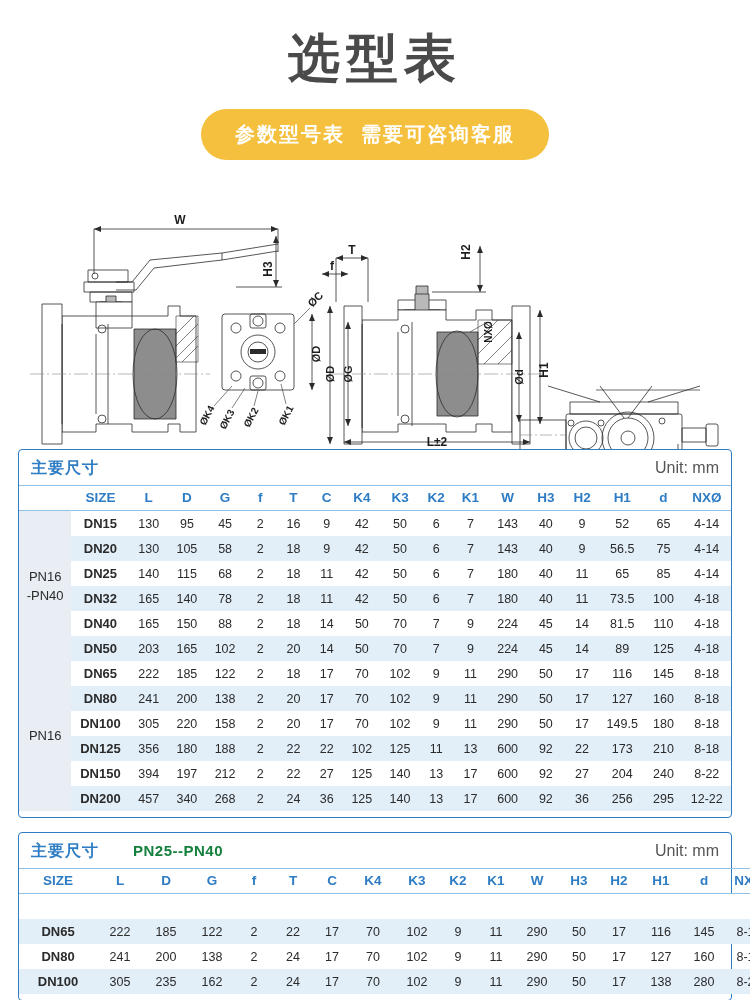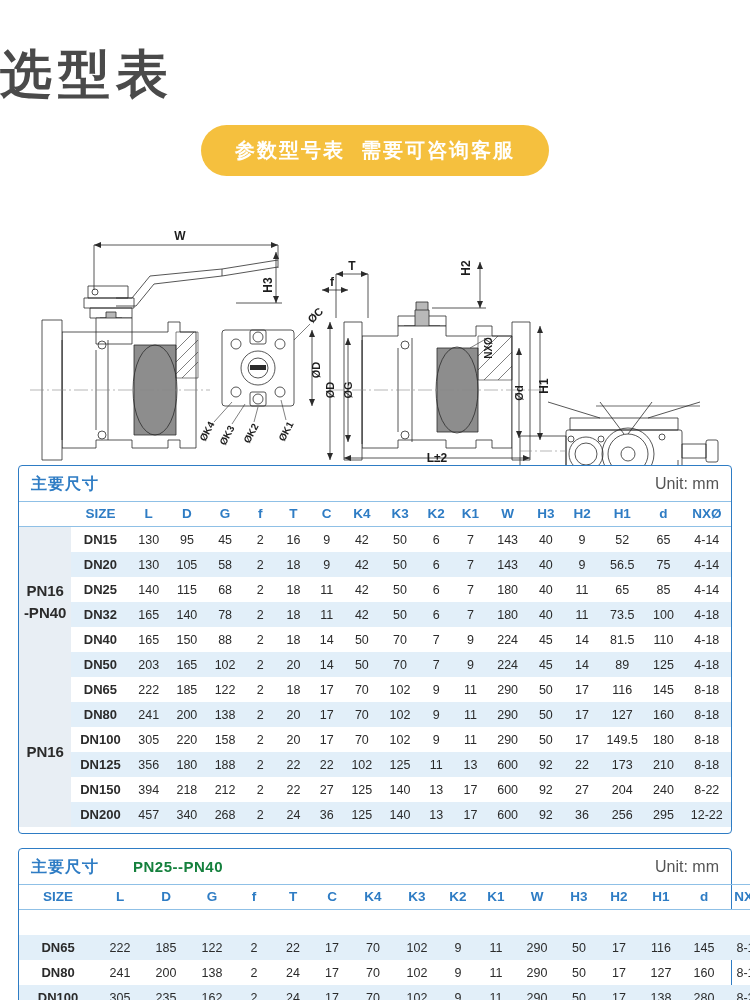--- a/index.html
+++ b/index.html
@@ -19,12 +19,12 @@
 
   
   .page-title {
-    text-align: left;
+    text-align: center;
     font-size: 52px;
     font-weight: bold;
     color: #4a4a4a;
     letter-spacing: 6px;
-    padding-top: 46px;
+    padding-top: 30px;
     line-height: 1.1;
   }
   .banner-wrap {

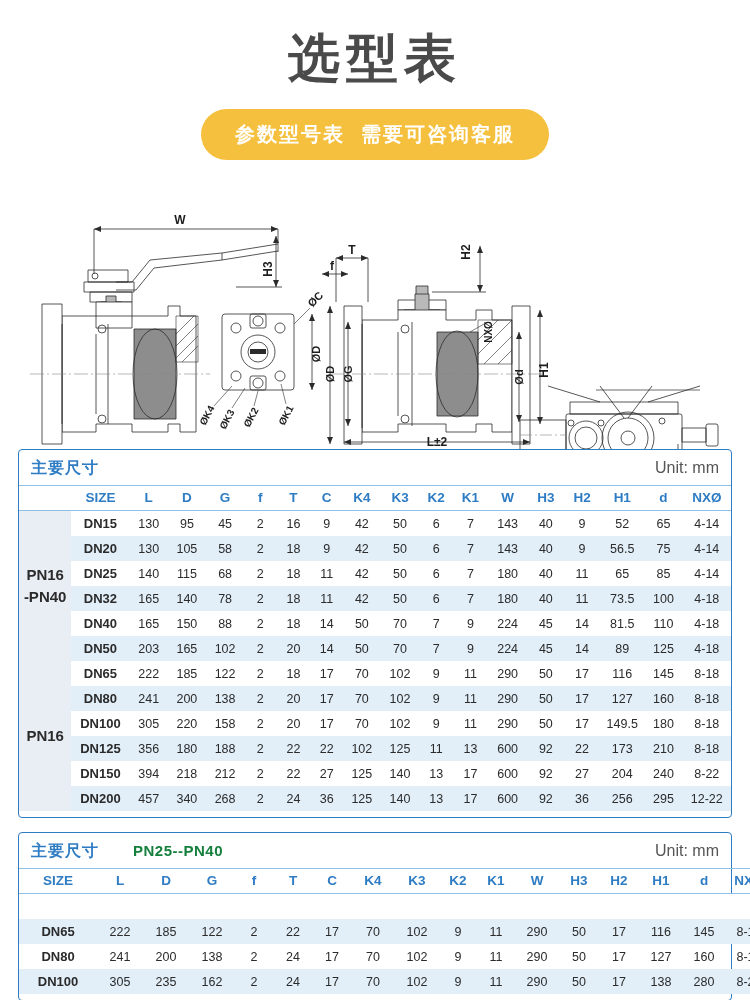--- a/index.html
+++ b/index.html
@@ -109,8 +109,8 @@
   }
   table.spec td.grp {
     color: #2b2b2b;
-    font-weight: bold;
-    font-size: 15px;
+    font-weight: normal;
+    font-size: 13px;
     background: #e8eef4;
     vertical-align: middle;
     line-height: 1.5;

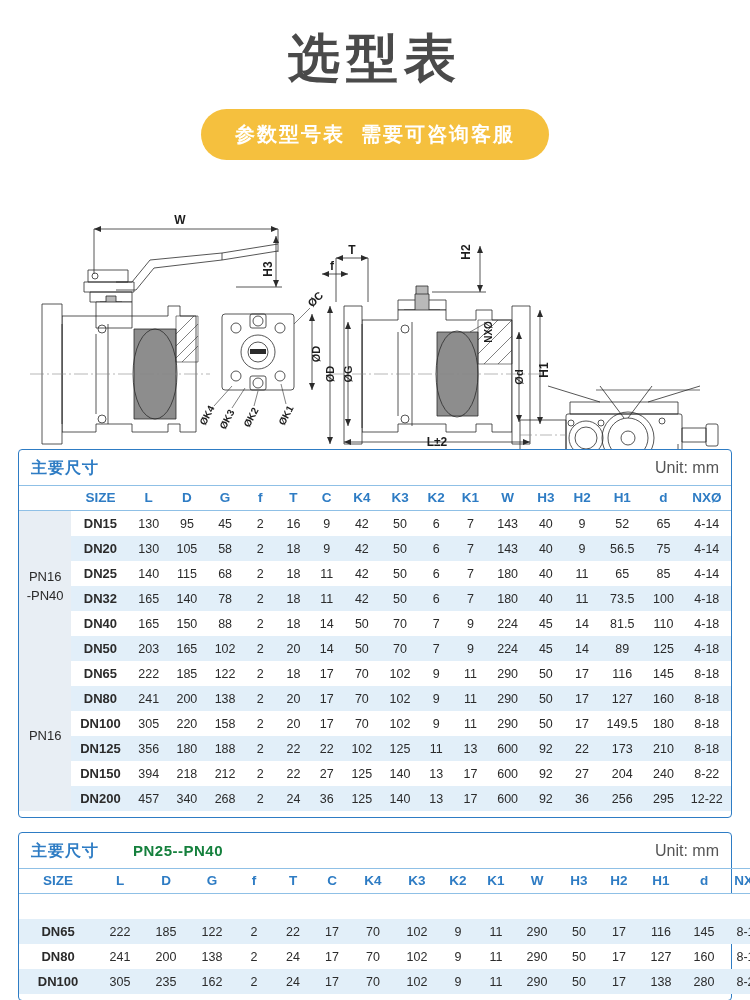--- a/index.html
+++ b/index.html
@@ -621,7 +621,7 @@
         <tr>
           <td class="size">DN150</td>
           <td>394</td>
-          <td>218</td>
+          <td>197</td>
           <td>212</td>
           <td>2</td>
           <td>22</td>

